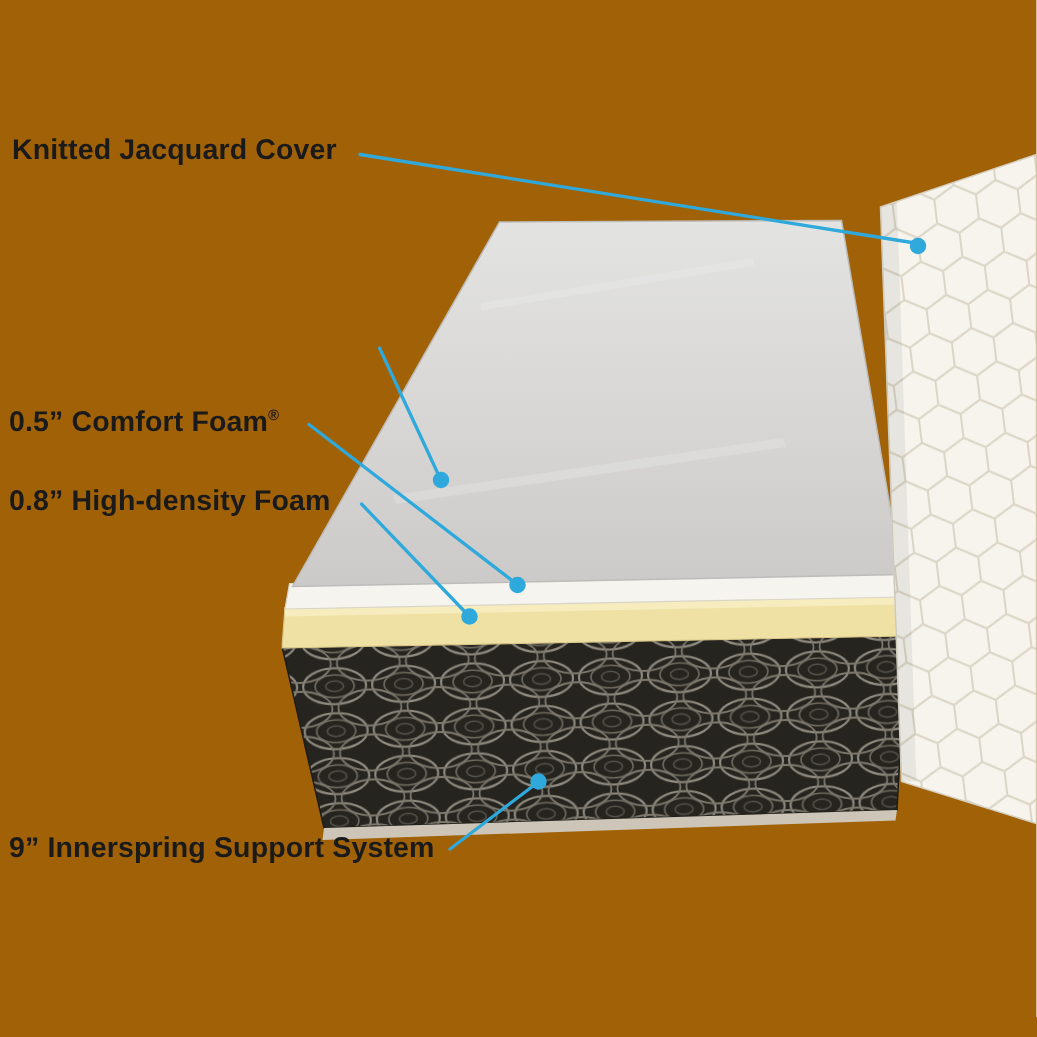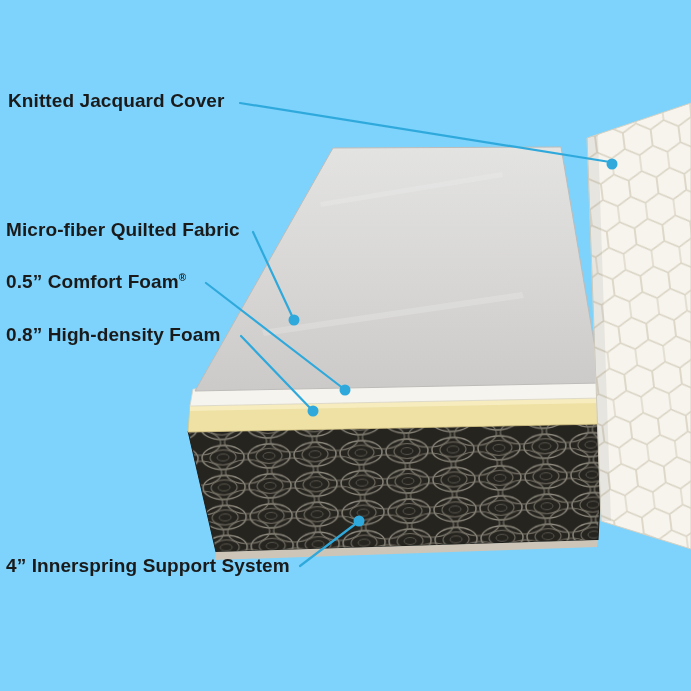--- a/index.html
+++ b/index.html
@@ -12,7 +12,7 @@
     position: relative;
     width: 691px;
     height: 691px;
-    background: #7dd3fc;
+    background: #a16207;
     overflow: hidden;
   }
   .illustration {

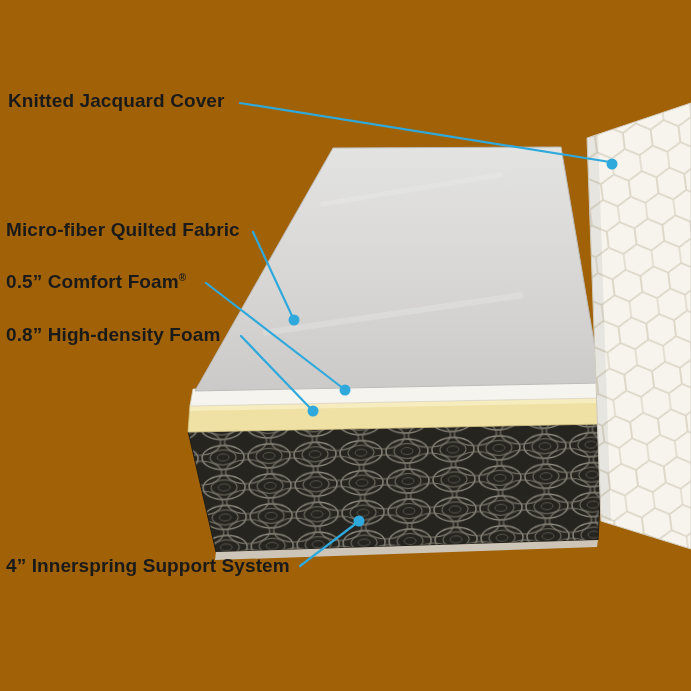--- a/index.html
+++ b/index.html
@@ -118,7 +118,6 @@
 
   <div class="label l1">Knitted Jacquard Cover</div>
 
-  <div class="label l2">Micro-fiber Quilted Fabric</div>
 
   <div class="label l3">
     <span>0.5” Comfort Foam</span><sup>®</sup>

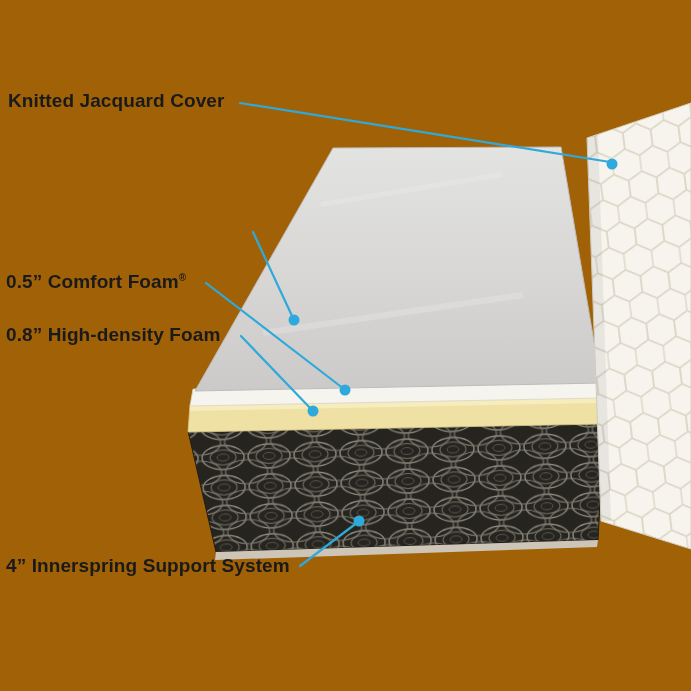--- a/index.html
+++ b/index.html
@@ -125,7 +125,7 @@
 
   <div class="label l4">0.8” High-density Foam</div>
 
-  <div class="label l5">4” Innerspring Support System</div>
+  <div class="label l5">9” Innerspring Support System</div>
 
 </div>
 

